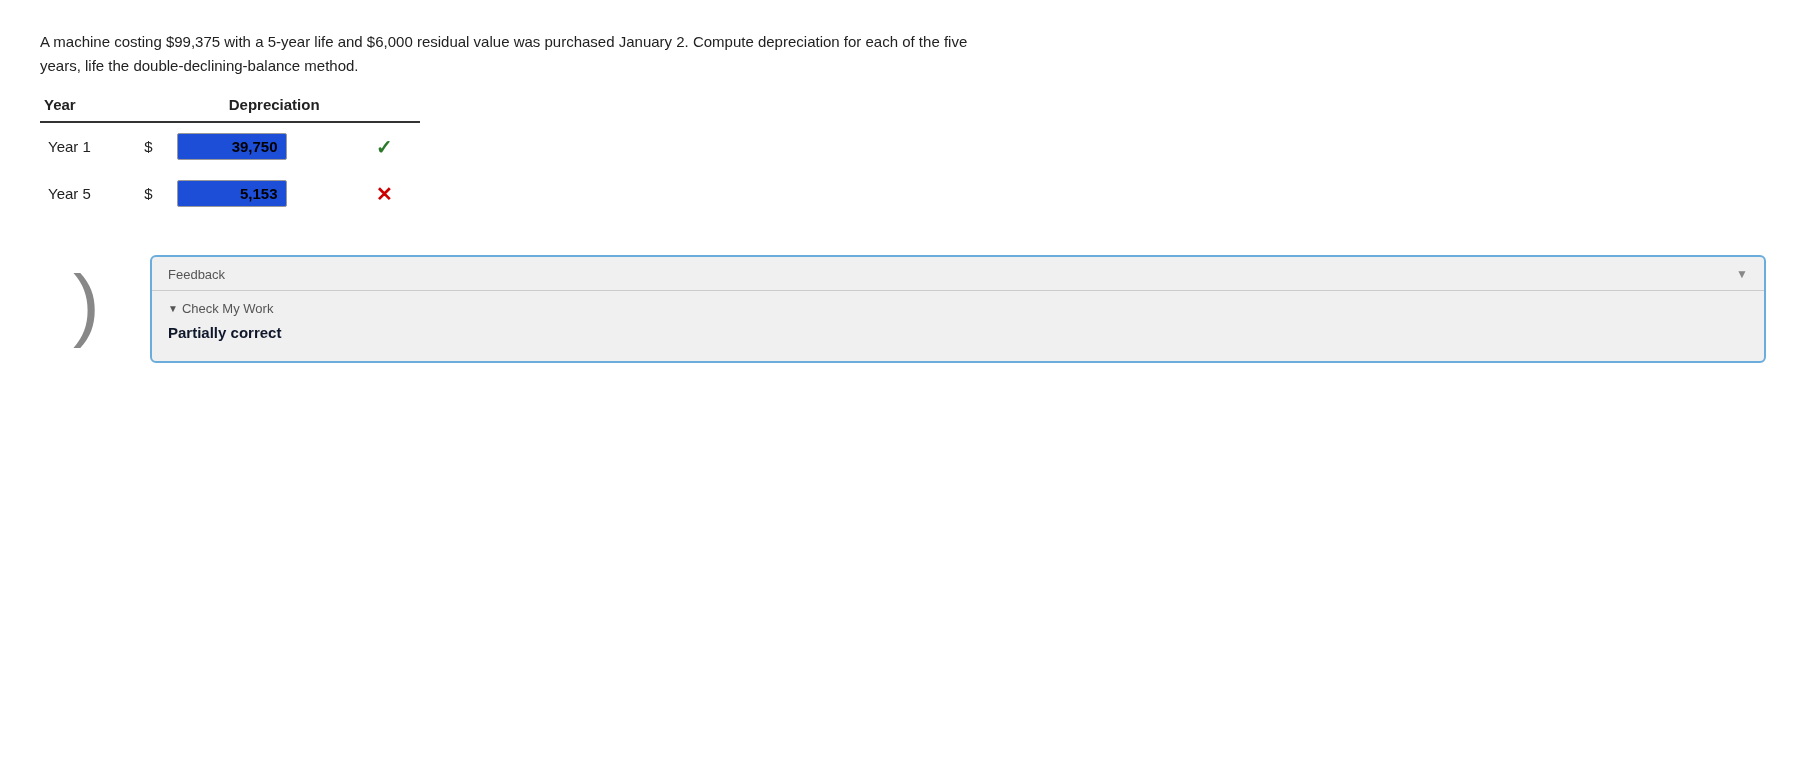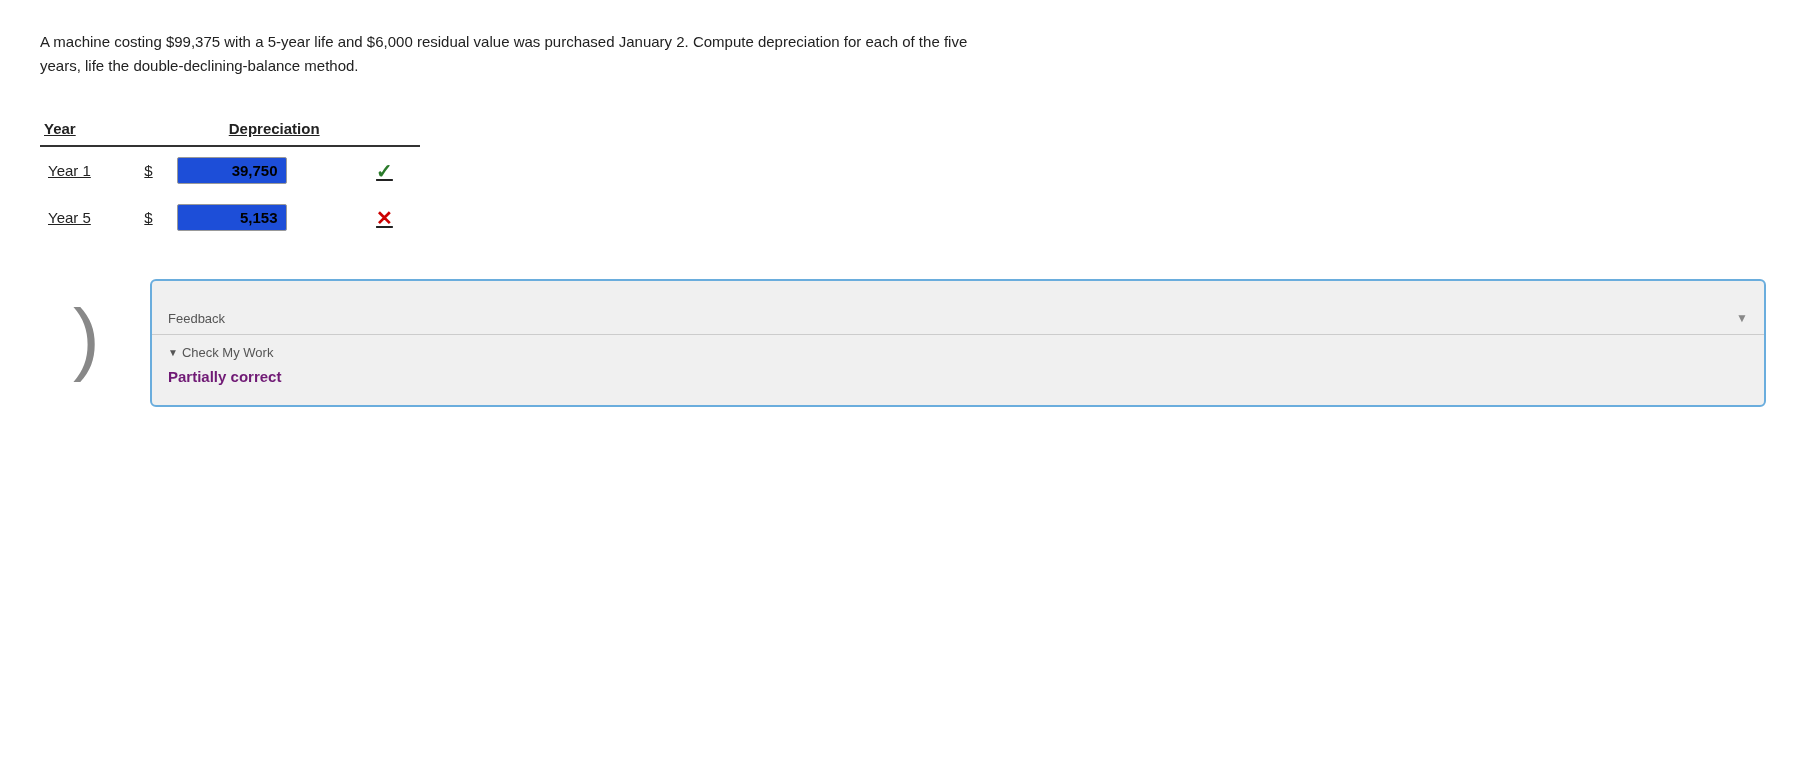--- a/index.html
+++ b/index.html
@@ -22,7 +22,7 @@
       font-size: 15px;
       line-height: 1.6;
       max-width: 1600px;
-      margin-bottom: 36px;
+      margin-bottom: 12px;
     }
 
     .table-container {

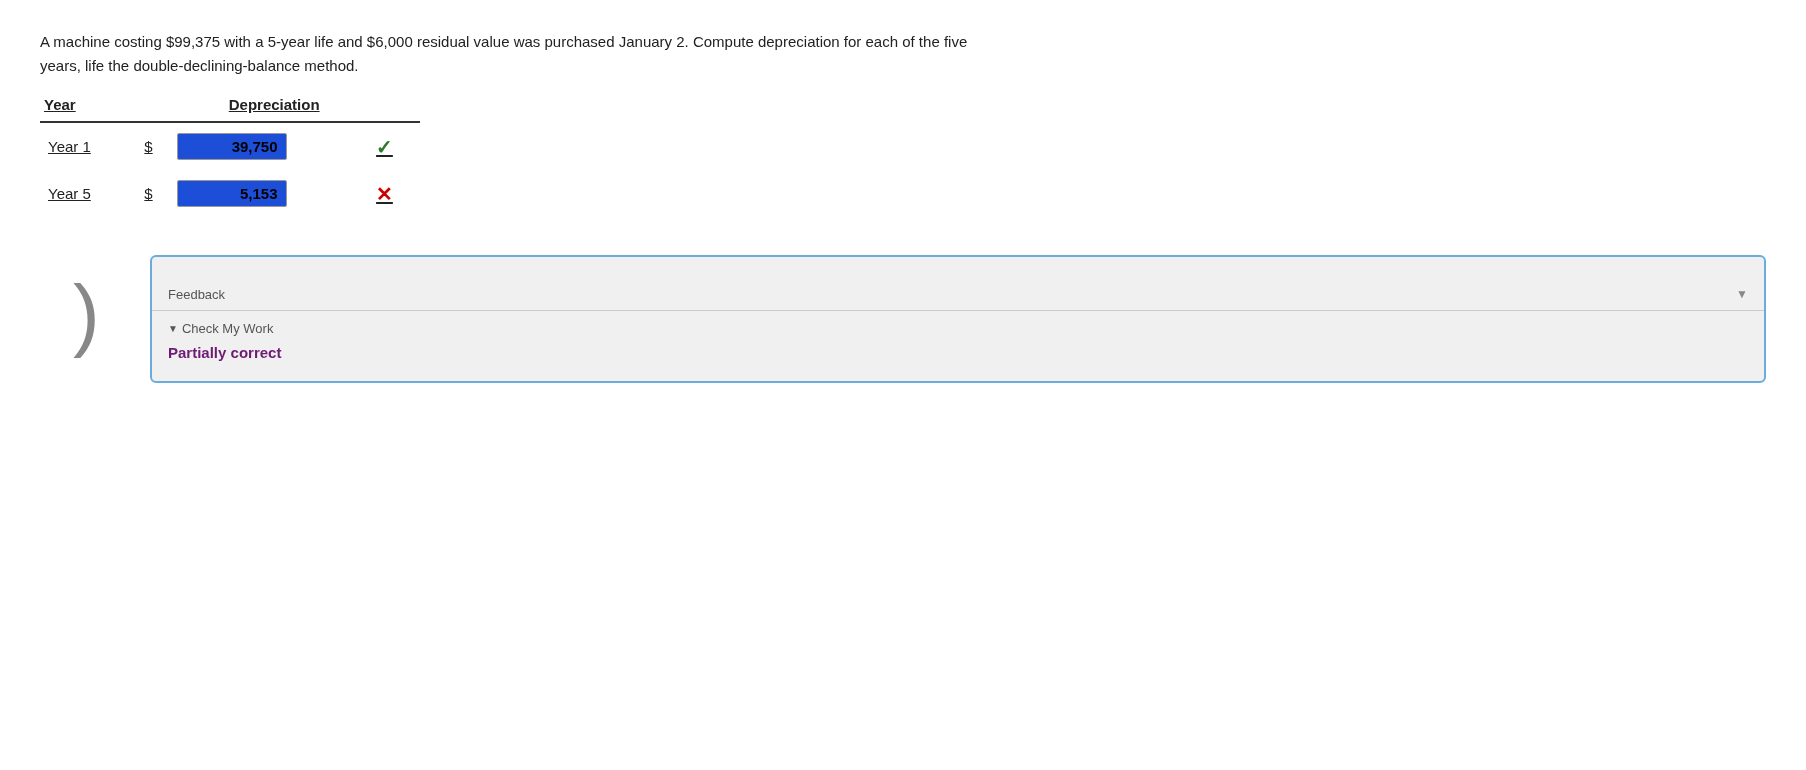--- a/index.html
+++ b/index.html
@@ -32,7 +32,6 @@
     table {
       border-collapse: collapse;
       min-width: 380px;
-      text-decoration: underline;
     }
 
     thead tr th {

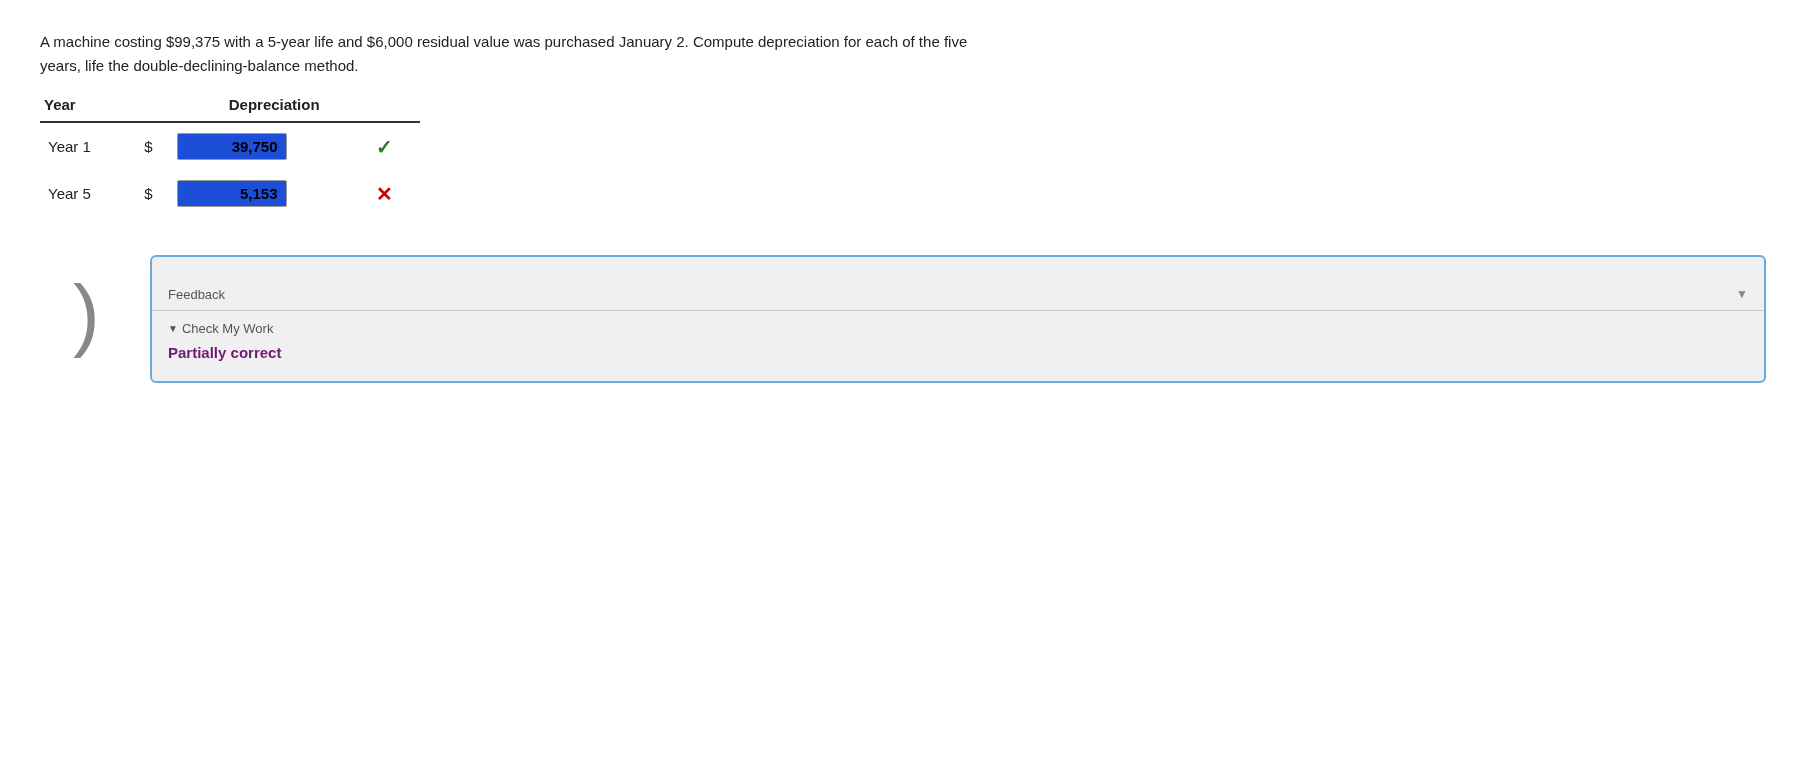--- a/index.html
+++ b/index.html
@@ -109,7 +109,6 @@
       align-items: flex-start;
       padding: 10px 16px 8px 16px;
       border-bottom: 1px solid #ccc;
-      margin-top: 20px;
     }
 
     .feedback-label {

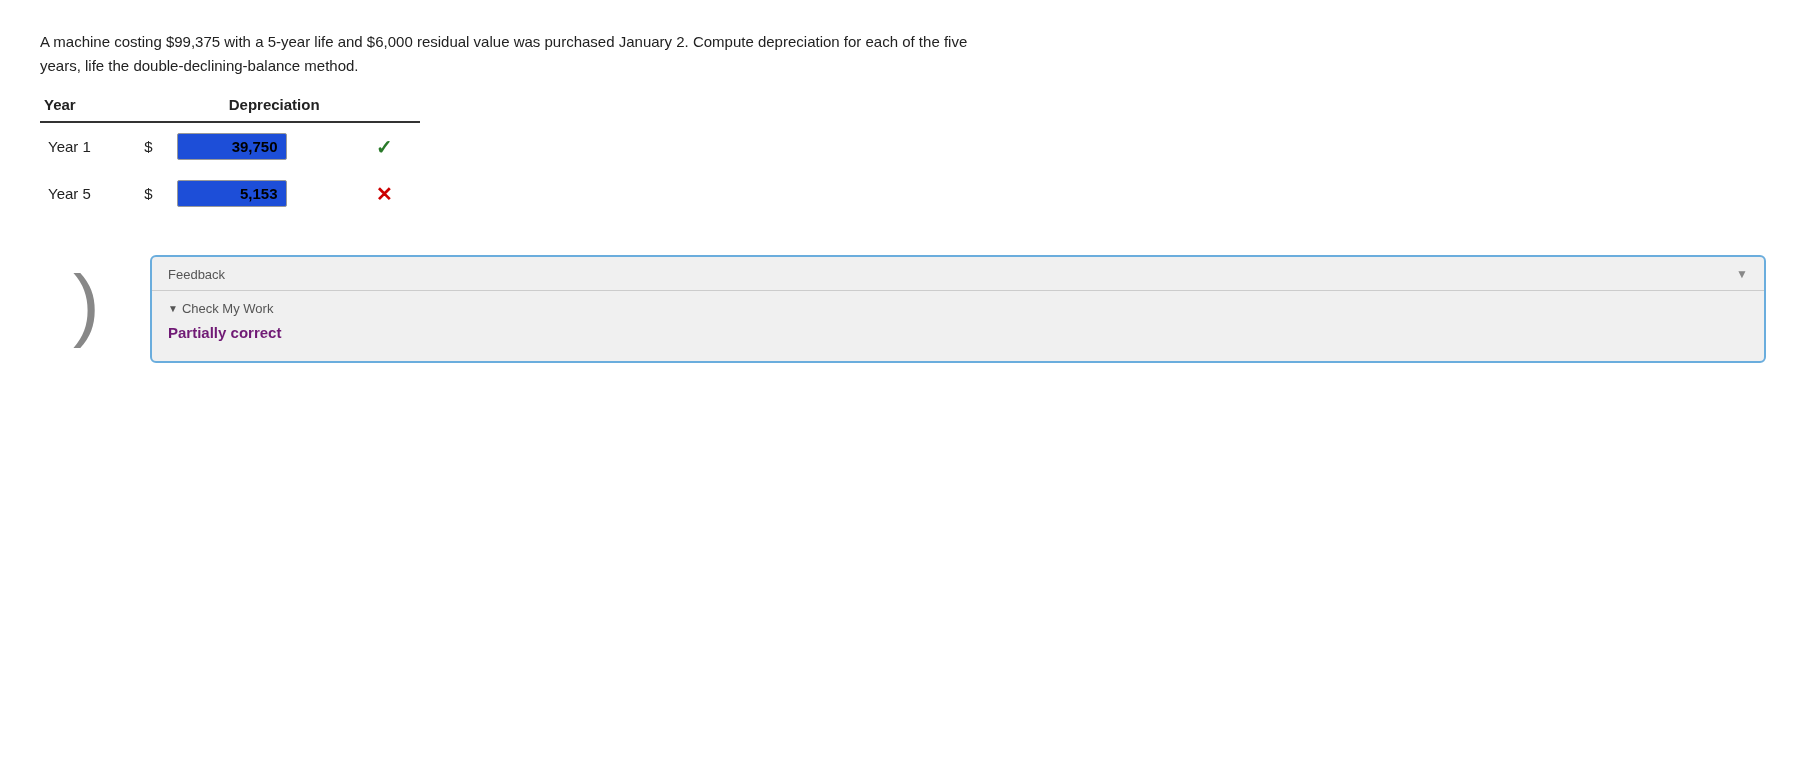--- a/index.html
+++ b/index.html
@@ -142,7 +142,7 @@
     .partially-correct {
       font-size: 15px;
       font-weight: bold;
-      color: #701a75;
+      color: #0f172a;
     }
 
     .left-bracket {

